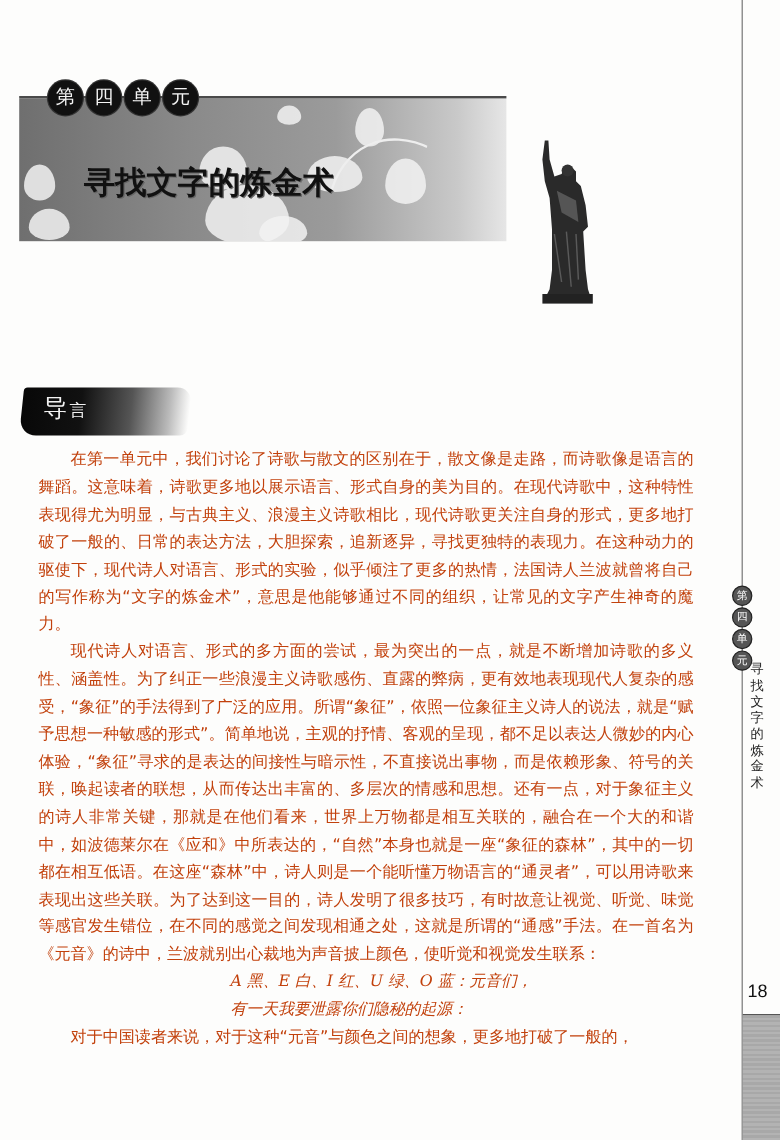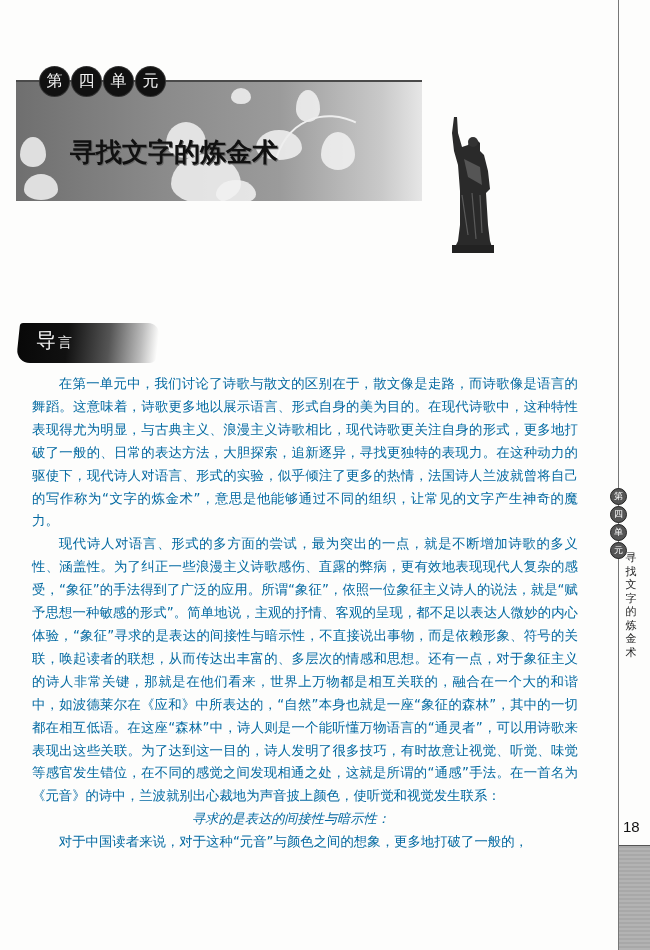--- a/index.html
+++ b/index.html
@@ -62,7 +62,7 @@
   .text-block {
     position: absolute; left: 32px; top: 373px; width: 546px;
     font-family: "DejaVu Sans", sans-serif; font-size: 13.4px;
-    line-height: 22.9px; color: #0369a1; text-align: justify;
+    line-height: 22.9px; color: #c2410c; text-align: justify;
   }
   .text-block p { margin: 0; text-indent: 2em; }
   .poem {

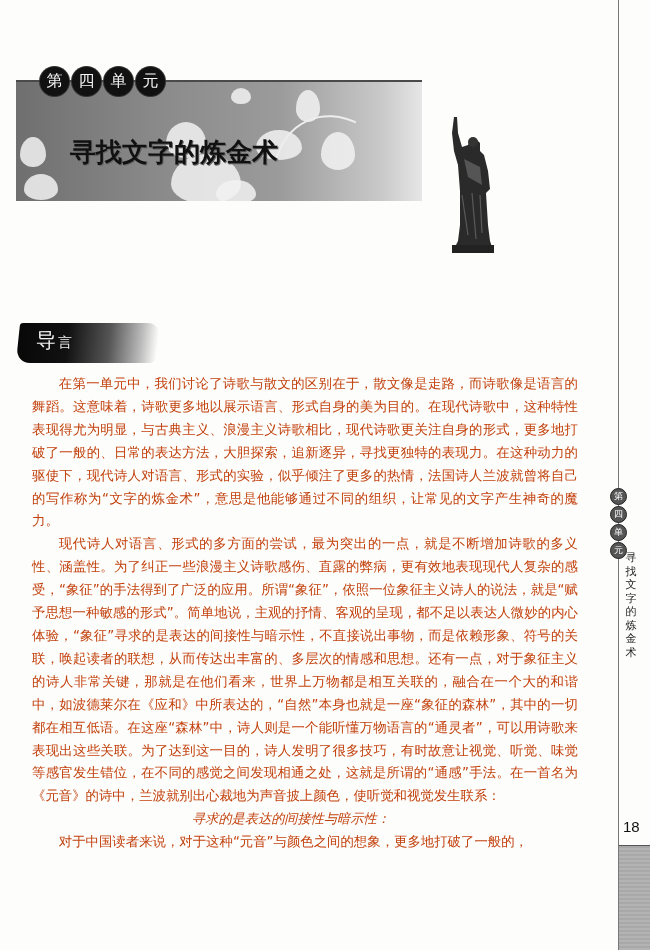--- a/index.html
+++ b/index.html
@@ -132,6 +132,7 @@
 <div class="text-block">
   <p>在第一单元中，我们讨论了诗歌与散文的区别在于，散文像是走路，而诗歌像是语言的舞蹈。这意味着，诗歌更多地以展示语言、形式自身的美为目的。在现代诗歌中，这种特性表现得尤为明显，与古典主义、浪漫主义诗歌相比，现代诗歌更关注自身的形式，更多地打破了一般的、日常的表达方法，大胆探索，追新逐异，寻找更独特的表现力。在这种动力的驱使下，现代诗人对语言、形式的实验，似乎倾注了更多的热情，法国诗人兰波就曾将自己的写作称为“文字的炼金术”，意思是他能够通过不同的组织，让常见的文字产生神奇的魔力。</p>
   <p>现代诗人对语言、形式的多方面的尝试，最为突出的一点，就是不断增加诗歌的多义性、涵盖性。为了纠正一些浪漫主义诗歌感伤、直露的弊病，更有效地表现现代人复杂的感受，“象征”的手法得到了广泛的应用。所谓“象征”，依照一位象征主义诗人的说法，就是“赋予思想一种敏感的形式”。简单地说，主观的抒情、客观的呈现，都不足以表达人微妙的内心体验，“象征”寻求的是表达的间接性与暗示性，不直接说出事物，而是依赖形象、符号的关联，唤起读者的联想，从而传达出丰富的、多层次的情感和思想。还有一点，对于象征主义的诗人非常关键，那就是在他们看来，世界上万物都是相互关联的，融合在一个大的和谐中，如波德莱尔在《应和》中所表达的，“自然”本身也就是一座“象征的森林”，其中的一切都在相互低语。在这座“森林”中，诗人则是一个能听懂万物语言的“通灵者”，可以用诗歌来表现出这些关联。为了达到这一目的，诗人发明了很多技巧，有时故意让视觉、听觉、味觉等感官发生错位，在不同的感觉之间发现相通之处，这就是所谓的“通感”手法。在一首名为《元音》的诗中，兰波就别出心裁地为声音披上颜色，使听觉和视觉发生联系：</p>
+  <div class="poem">A 黑、E 白、I 红、U 绿、O 蓝：元音们，</div>
   <div class="poem">寻求的是表达的间接性与暗示性：</div>
   <p>对于中国读者来说，对于这种“元音”与颜色之间的想象，更多地打破了一般的，</p>
 </div>

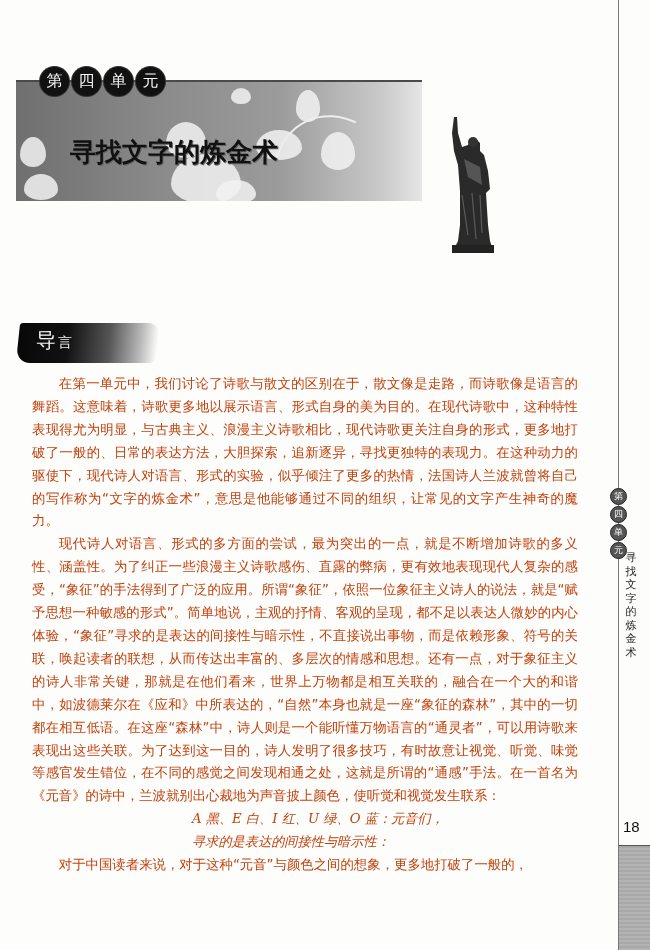--- a/index.html
+++ b/index.html
@@ -133,7 +133,7 @@
   <p>在第一单元中，我们讨论了诗歌与散文的区别在于，散文像是走路，而诗歌像是语言的舞蹈。这意味着，诗歌更多地以展示语言、形式自身的美为目的。在现代诗歌中，这种特性表现得尤为明显，与古典主义、浪漫主义诗歌相比，现代诗歌更关注自身的形式，更多地打破了一般的、日常的表达方法，大胆探索，追新逐异，寻找更独特的表现力。在这种动力的驱使下，现代诗人对语言、形式的实验，似乎倾注了更多的热情，法国诗人兰波就曾将自己的写作称为“文字的炼金术”，意思是他能够通过不同的组织，让常见的文字产生神奇的魔力。</p>
   <p>现代诗人对语言、形式的多方面的尝试，最为突出的一点，就是不断增加诗歌的多义性、涵盖性。为了纠正一些浪漫主义诗歌感伤、直露的弊病，更有效地表现现代人复杂的感受，“象征”的手法得到了广泛的应用。所谓“象征”，依照一位象征主义诗人的说法，就是“赋予思想一种敏感的形式”。简单地说，主观的抒情、客观的呈现，都不足以表达人微妙的内心体验，“象征”寻求的是表达的间接性与暗示性，不直接说出事物，而是依赖形象、符号的关联，唤起读者的联想，从而传达出丰富的、多层次的情感和思想。还有一点，对于象征主义的诗人非常关键，那就是在他们看来，世界上万物都是相互关联的，融合在一个大的和谐中，如波德莱尔在《应和》中所表达的，“自然”本身也就是一座“象征的森林”，其中的一切都在相互低语。在这座“森林”中，诗人则是一个能听懂万物语言的“通灵者”，可以用诗歌来表现出这些关联。为了达到这一目的，诗人发明了很多技巧，有时故意让视觉、听觉、味觉等感官发生错位，在不同的感觉之间发现相通之处，这就是所谓的“通感”手法。在一首名为《元音》的诗中，兰波就别出心裁地为声音披上颜色，使听觉和视觉发生联系：</p>
   <div class="poem">A 黑、E 白、I 红、U 绿、O 蓝：元音们，</div>
-  <div class="poem">寻求的是表达的间接性与暗示性：</div>
+  <div class="poem">有一天我要泄露你们隐秘的起源：</div>
   <p>对于中国读者来说，对于这种“元音”与颜色之间的想象，更多地打破了一般的，</p>
 </div>
 

